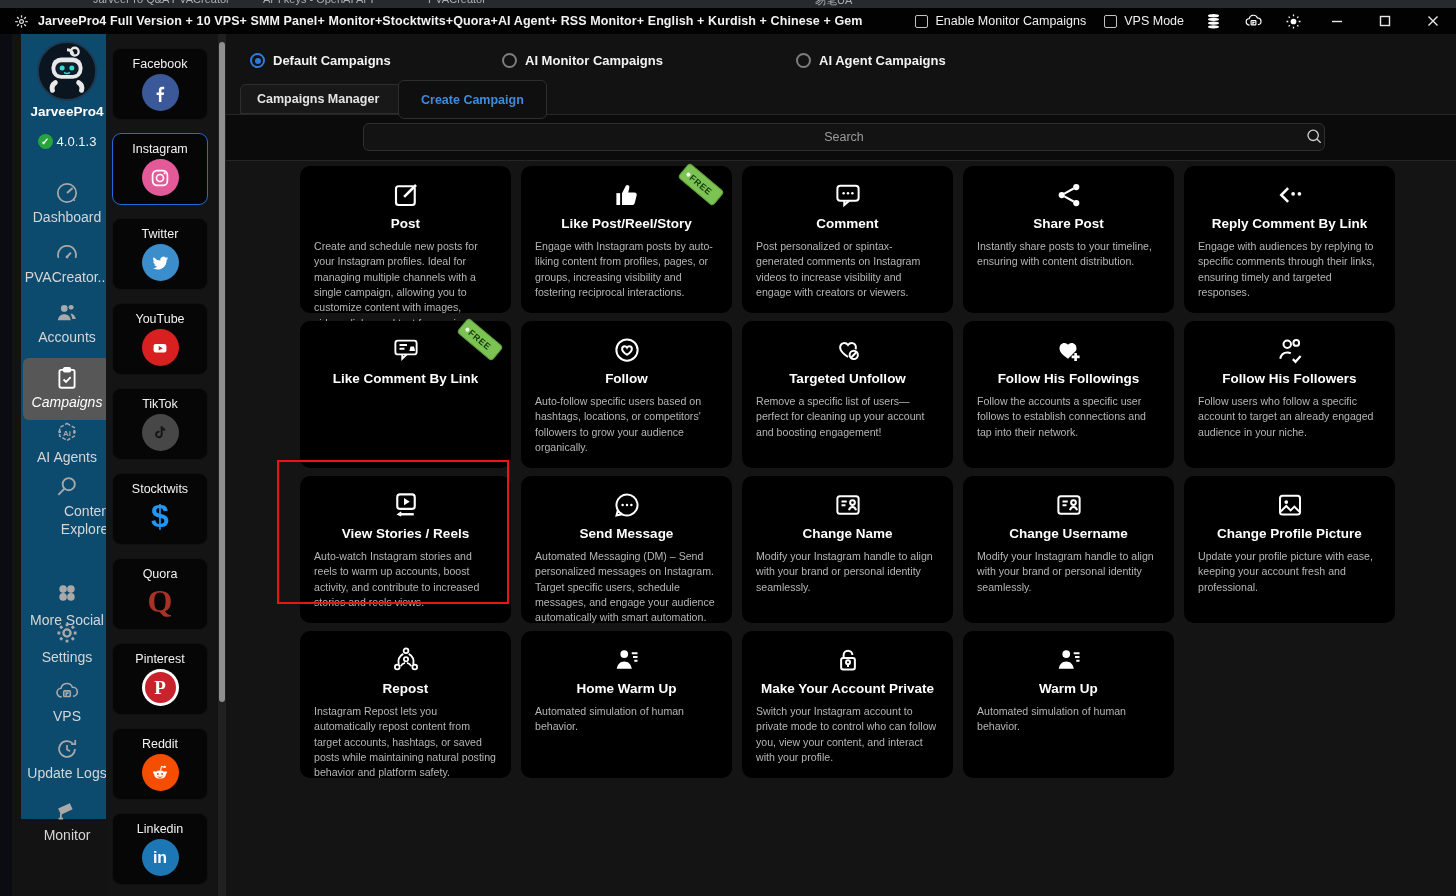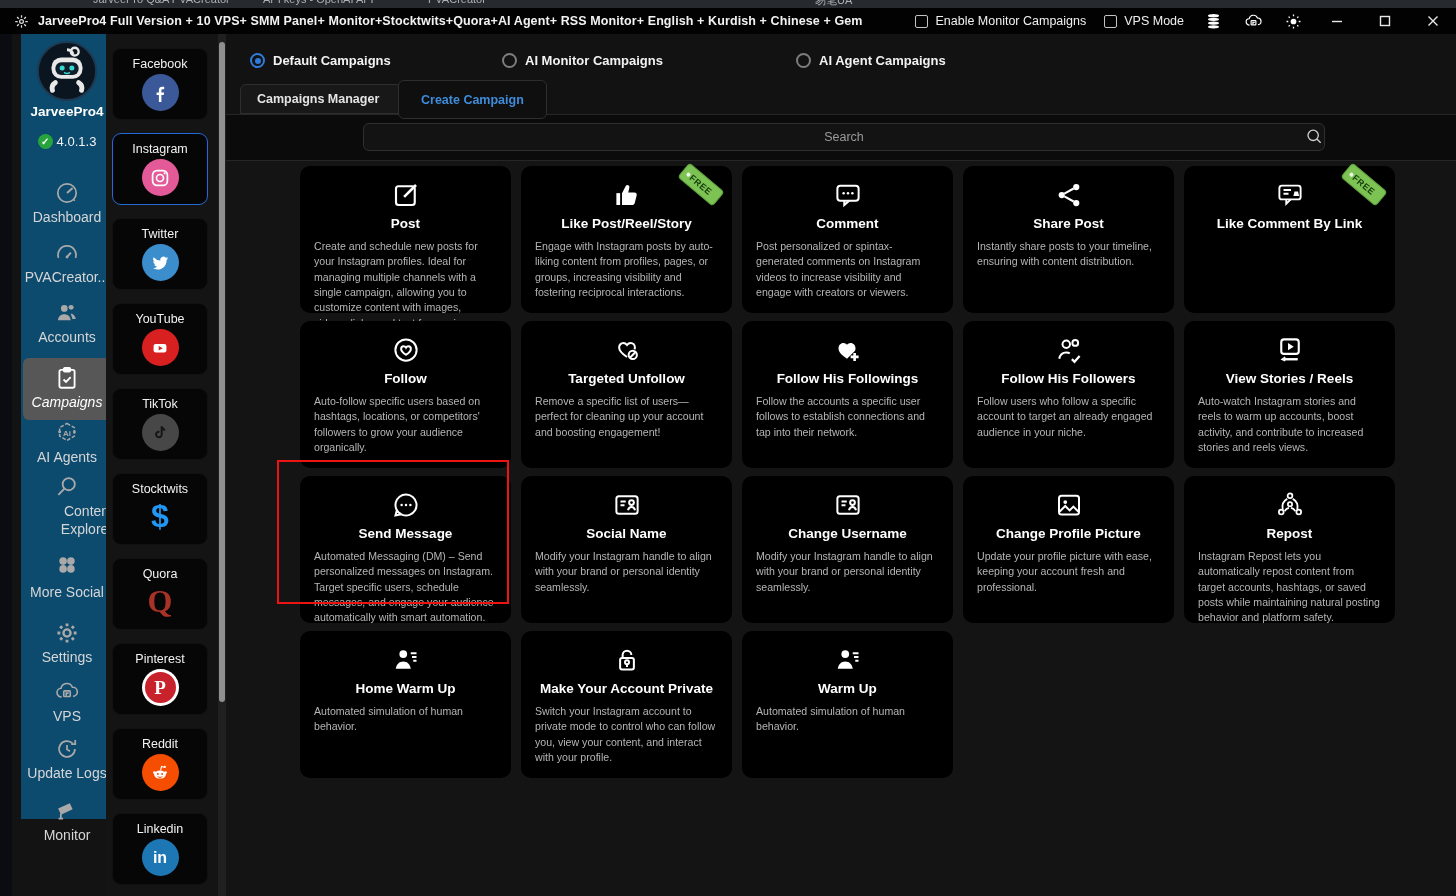--- a/index.html
+++ b/index.html
@@ -470,6 +470,17 @@
         </div>
         <div class="card">
           <div class="c-icon">
+            <svg viewBox="0 0 24 24" fill="none" stroke="currentColor" stroke-width="2">
+              <path d="M10.5 6.5L5 12l5.5 5.5"></path>
+              <circle cx="14.5" cy="11" r="1.5" fill="currentColor" stroke="none"></circle>
+              <circle cx="19.5" cy="11" r="1.5" fill="currentColor" stroke="none"></circle>
+            </svg>
+          </div>
+          <div class="c-title">Reply Comment By Link</div>
+          <div class="c-desc">Engage with audiences by replying to specific comments through their links, ensuring timely and targeted responses.</div>
+        </div>
+        <div class="card">
+          <div class="c-icon">
             <svg viewBox="0 0 24 24" fill="none" stroke="currentColor" stroke-width="1.5">
               <rect x="3.5" y="4.5" width="17" height="11" rx="2"></rect>
               <path d="M6.8 8h6M6.8 11h4"></path>

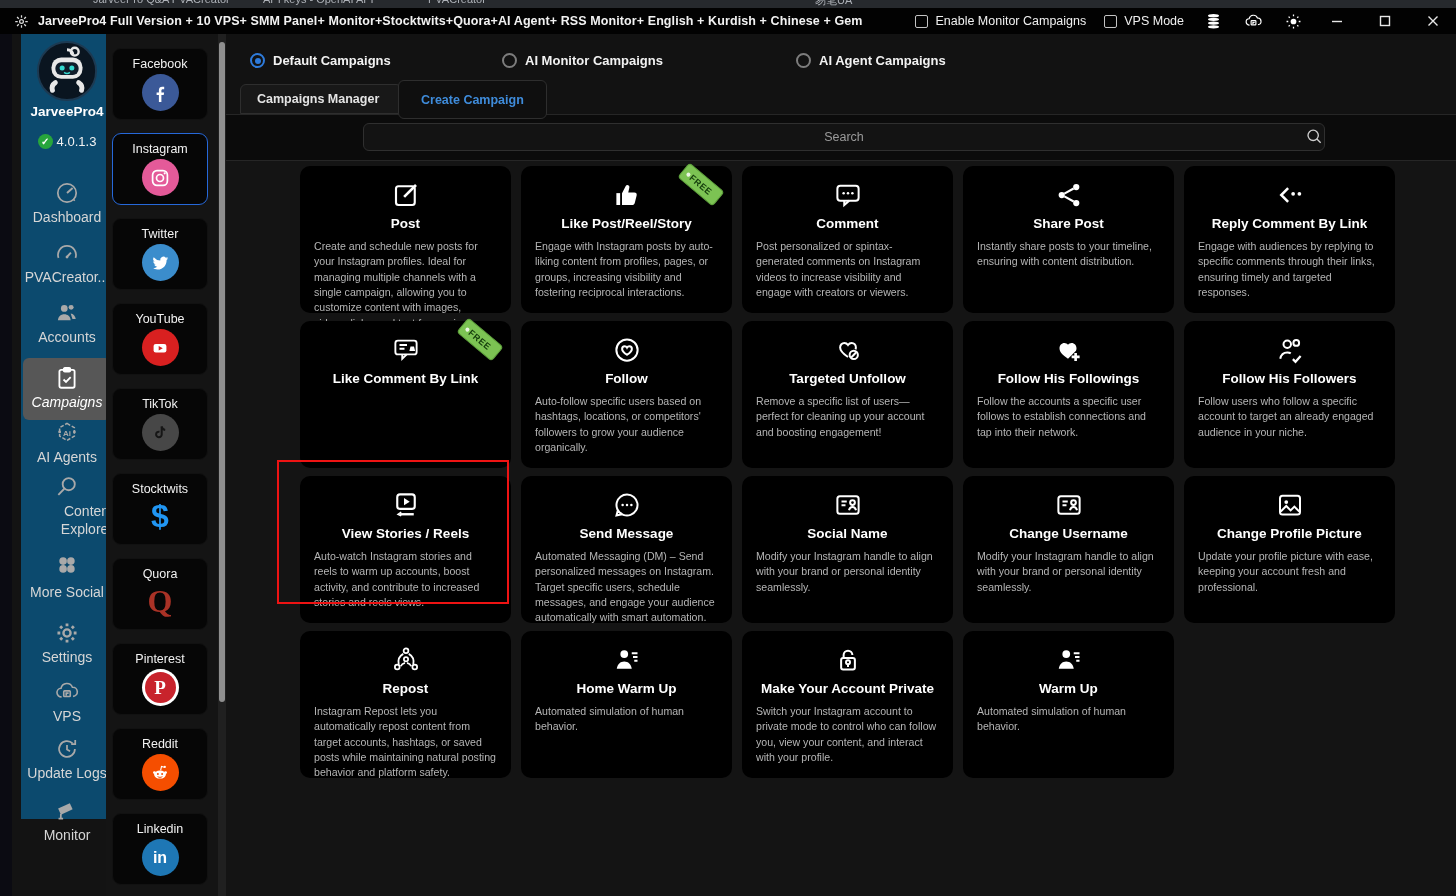--- a/index.html
+++ b/index.html
@@ -567,7 +567,7 @@
               <path d="M12.8 16.2c.4-1.7 1.5-2.6 2.8-2.6s2.4.9 2.8 2.6"></path>
             </svg>
           </div>
-          <div class="c-title">Social Name</div>
+          <div class="c-title">Change Name</div>
           <div class="c-desc">Modify your Instagram handle to align with your brand or personal identity seamlessly.</div>
         </div>
         <div class="card">

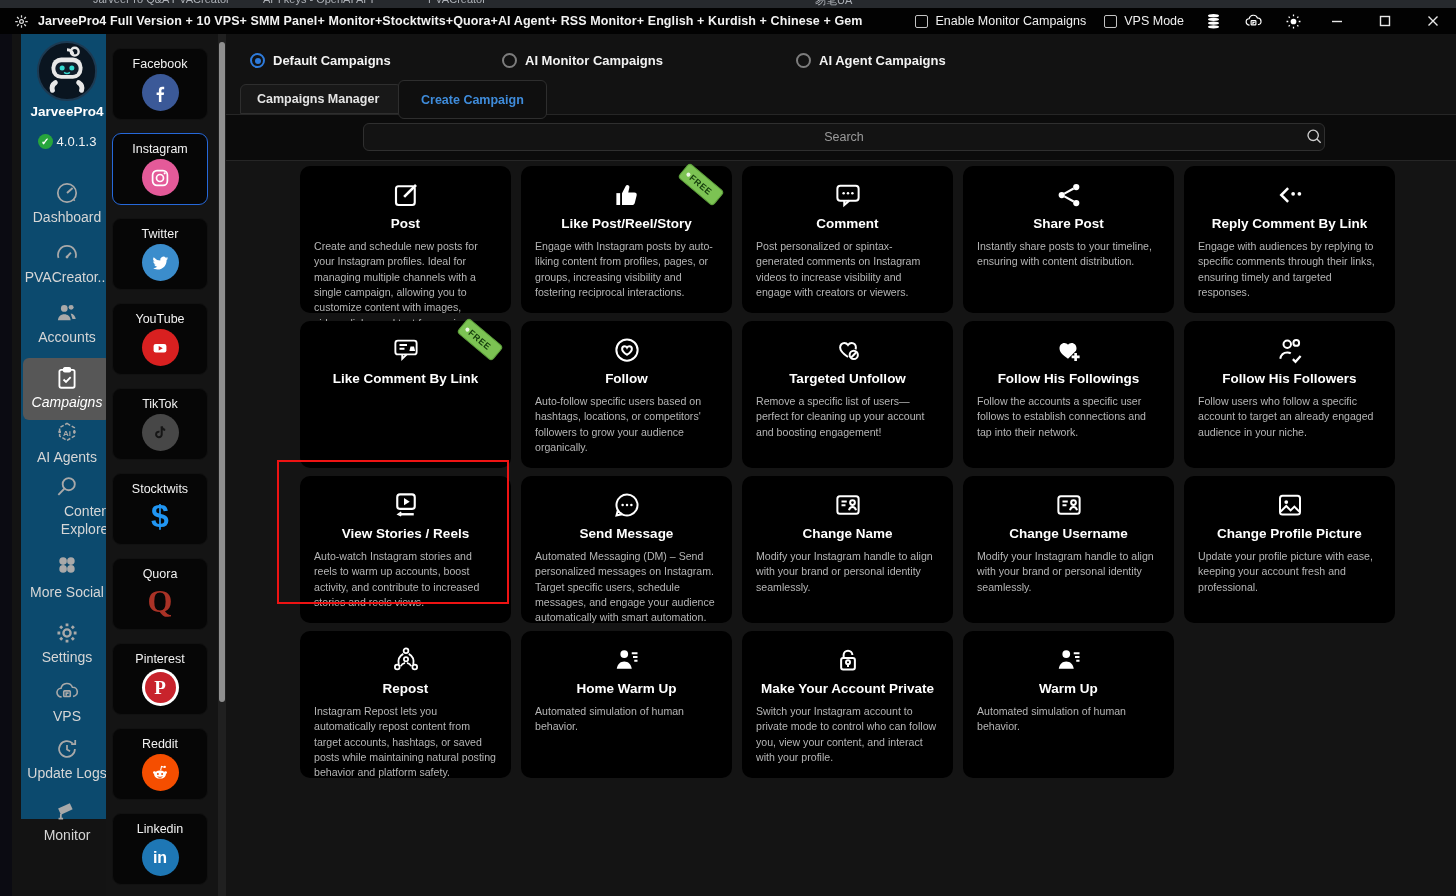--- a/index.html
+++ b/index.html
@@ -233,7 +233,7 @@
           </span>
           <span class="nv-label">Content Explorer</span>
         </div>
-        <div class="nav-item" style="top: 518px; gap: 6px;">
+        <div class="nav-item" style="top: 546px; gap: 6px;">
           <span style="display:flex">
             <svg viewBox="0 0 24 24" fill="currentColor">
               <circle cx="8.4" cy="8.4" r="3.5"></circle>

